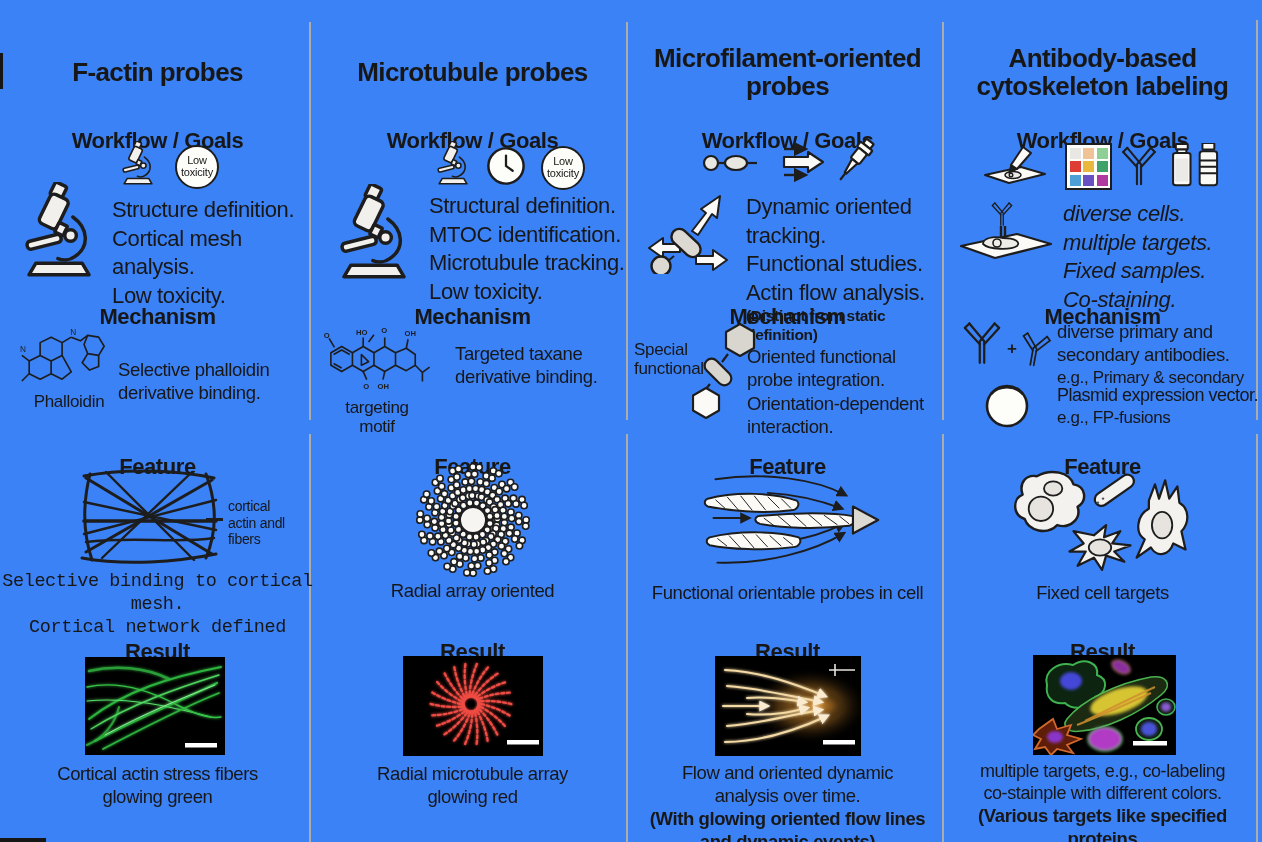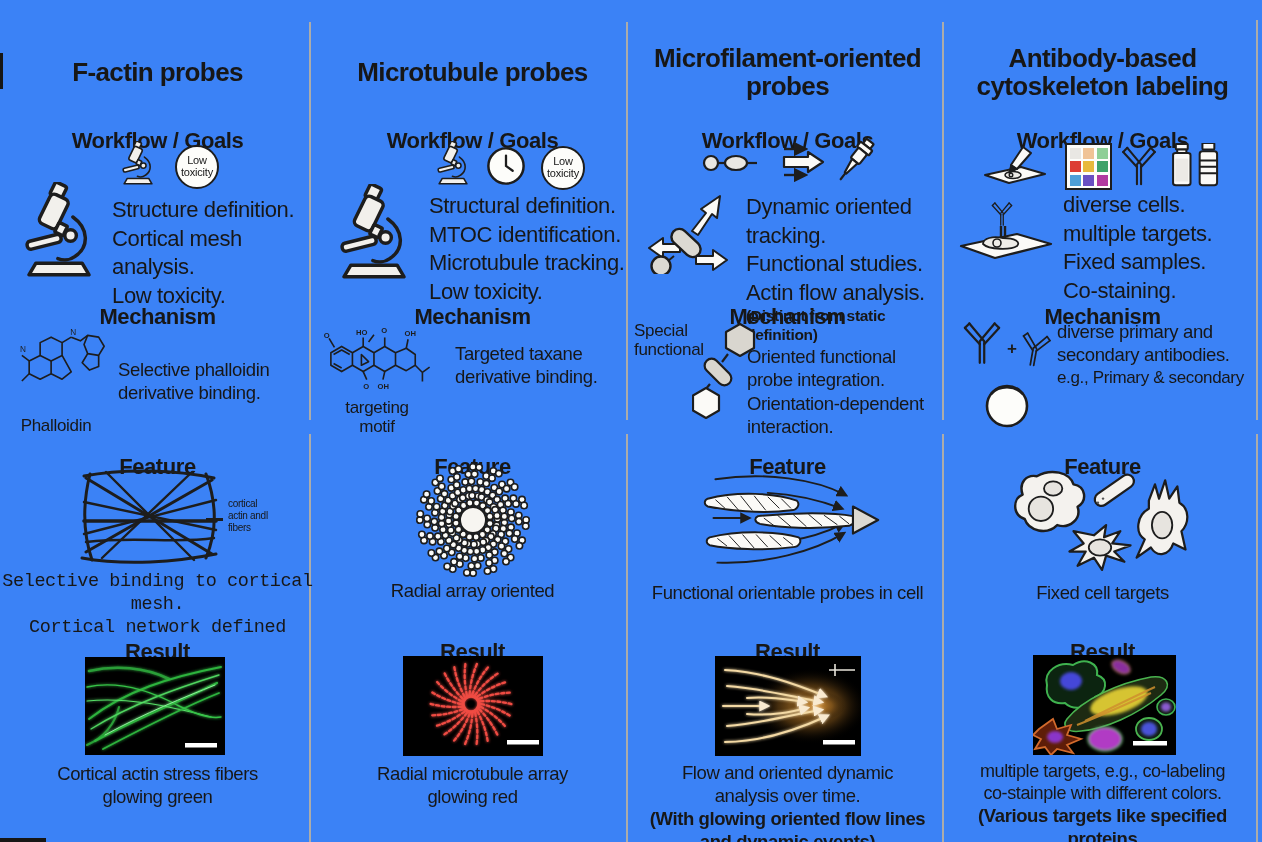--- a/index.html
+++ b/index.html
@@ -677,7 +677,7 @@
         </g>
       </svg>
     </div>
-    <div class="abs goals" style="left:118px;top:191px;">diverse cells.
+    <div class="abs goals" style="left:118px;top:200px;font-style:italic;">diverse cells.
 multiple targets.
 Fixed samples.
 Co-staining.</div>

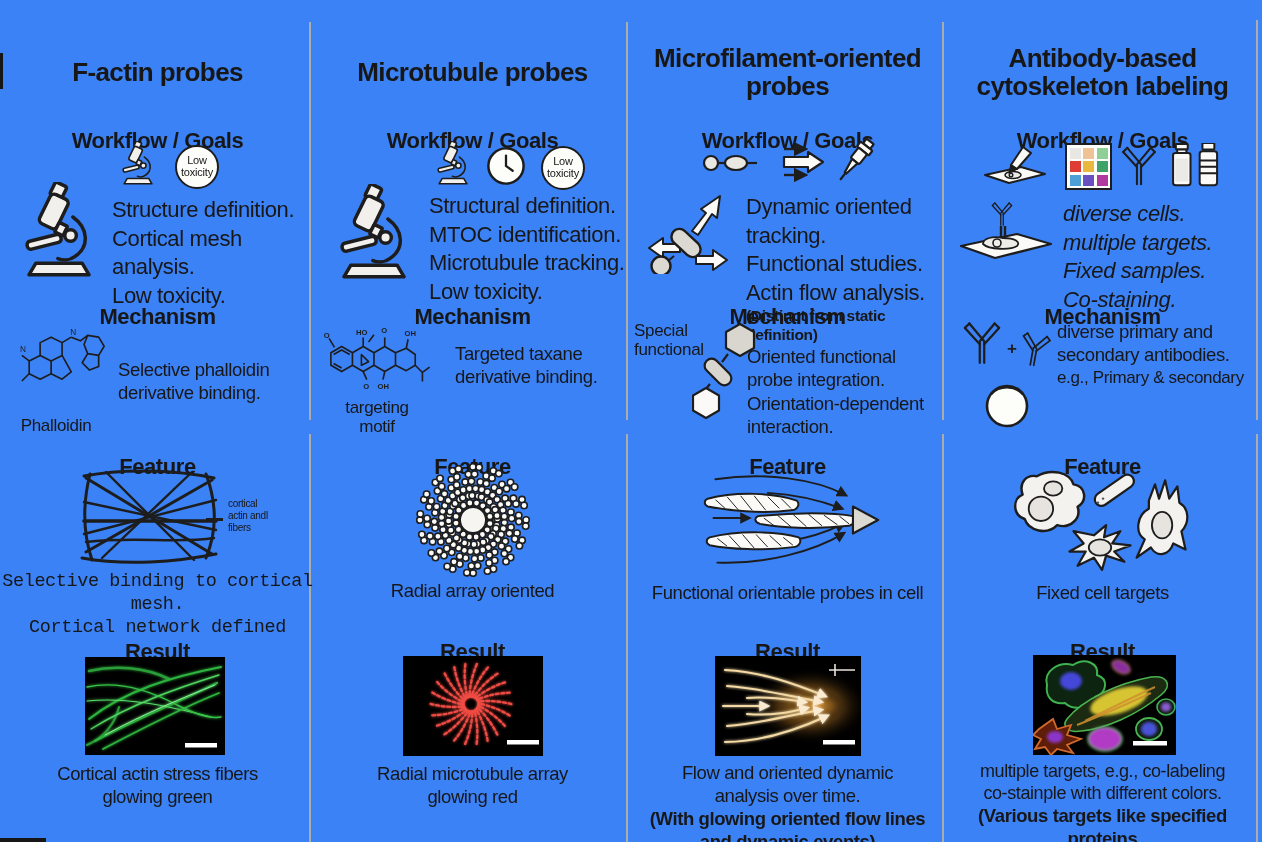--- a/index.html
+++ b/index.html
@@ -559,7 +559,7 @@
     </div>
 
     <h2 class="shead mech">Mechanism</h2>
-    <div class="abs mlabel" style="left:4px;top:321px;text-align:left;">Special
+    <div class="abs mlabel" style="left:4px;top:340px;text-align:left;">Special
 functional</div>
     <div class="abs" style="left:62px;top:322px;width:66px;height:98px;">
       <svg width="66" height="98" viewBox="0 0 66 98">

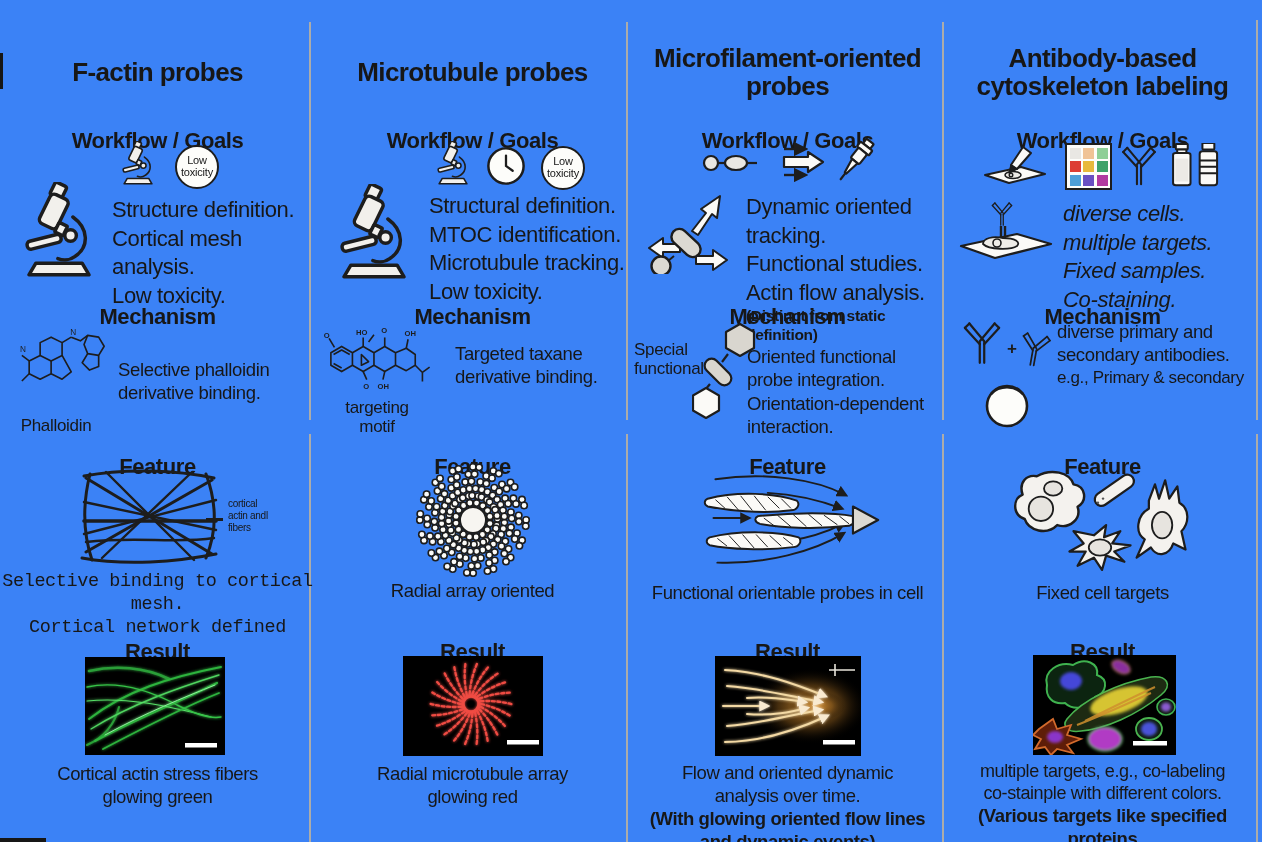--- a/index.html
+++ b/index.html
@@ -160,7 +160,7 @@
         <text x="63" y="8" font-size="9" font-family="Liberation Sans, sans-serif" fill="#1d1d1d">N</text>
       </svg>
     </div>
-    <div class="abs mlabel" style="left:6px;top:392px;width:100px;margin-top:24px;">Phalloidin</div>
+    <div class="abs mlabel" style="left:19px;top:392px;width:100px;">Phalloidin</div>
     <div class="abs mtext" style="left:118px;top:342px;margin-top:16px;">Selective phalloidin
 derivative binding.</div>
 

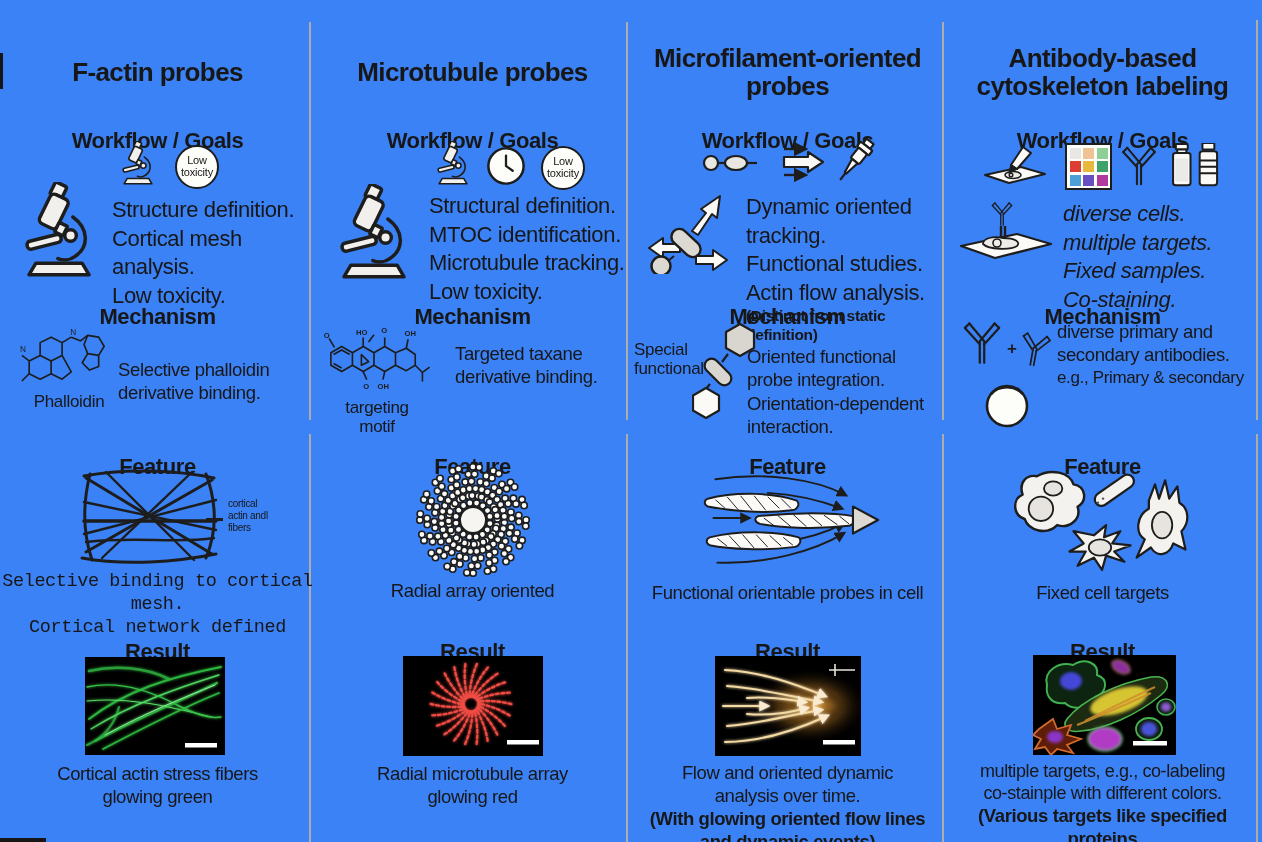--- a/index.html
+++ b/index.html
@@ -703,6 +703,10 @@
         <path d="M8 14 A21 19 0 0 1 40 14" fill="none" stroke="#1d1d1d" stroke-width="2.6"></path>
       </svg>
     </div>
+    <div class="abs" style="left:112px;top:384px;">
+      <div class="mtext" style="font-size:18px;letter-spacing:-0.5px;">Plasmid expression vector.</div>
+      <div class="mtext" style="font-size:17px;">e.g., FP-fusions</div>
+    </div>
 
     <h2 class="shead feat">Feature</h2>
     <div class="abs" style="left:58px;top:464px;width:196px;height:112px;">

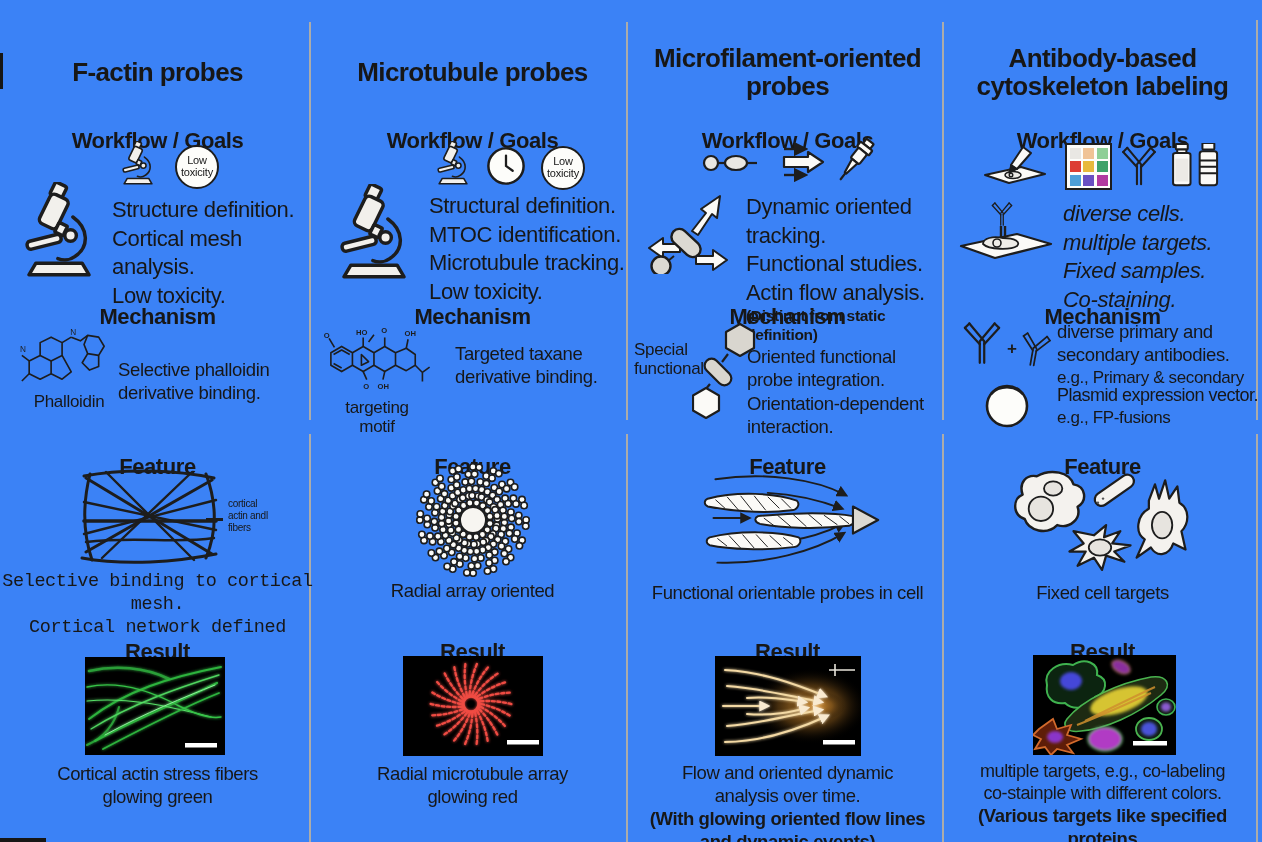--- a/index.html
+++ b/index.html
@@ -24,7 +24,7 @@
   .micrograph{position:absolute;background:#000;}
   .micrograph svg{display:block;}
   .dash{position:absolute;height:2.6px;background:#1d1d1d;}
-  .annot{font-size:10px;line-height:1.18;letter-spacing:-0.3px;white-space:pre-line;}
+  .annot{font-size:14px;line-height:1.18;letter-spacing:-0.3px;white-space:pre-line;}
   .palette{display:grid;grid-template-columns:repeat(3,1fr);gap:2.5px;width:38px;height:38px;
            border:2.4px solid #1d1d1d;background:#fdfdfa;padding:2.5px;}
   .edge{position:absolute;background:#161616;}

